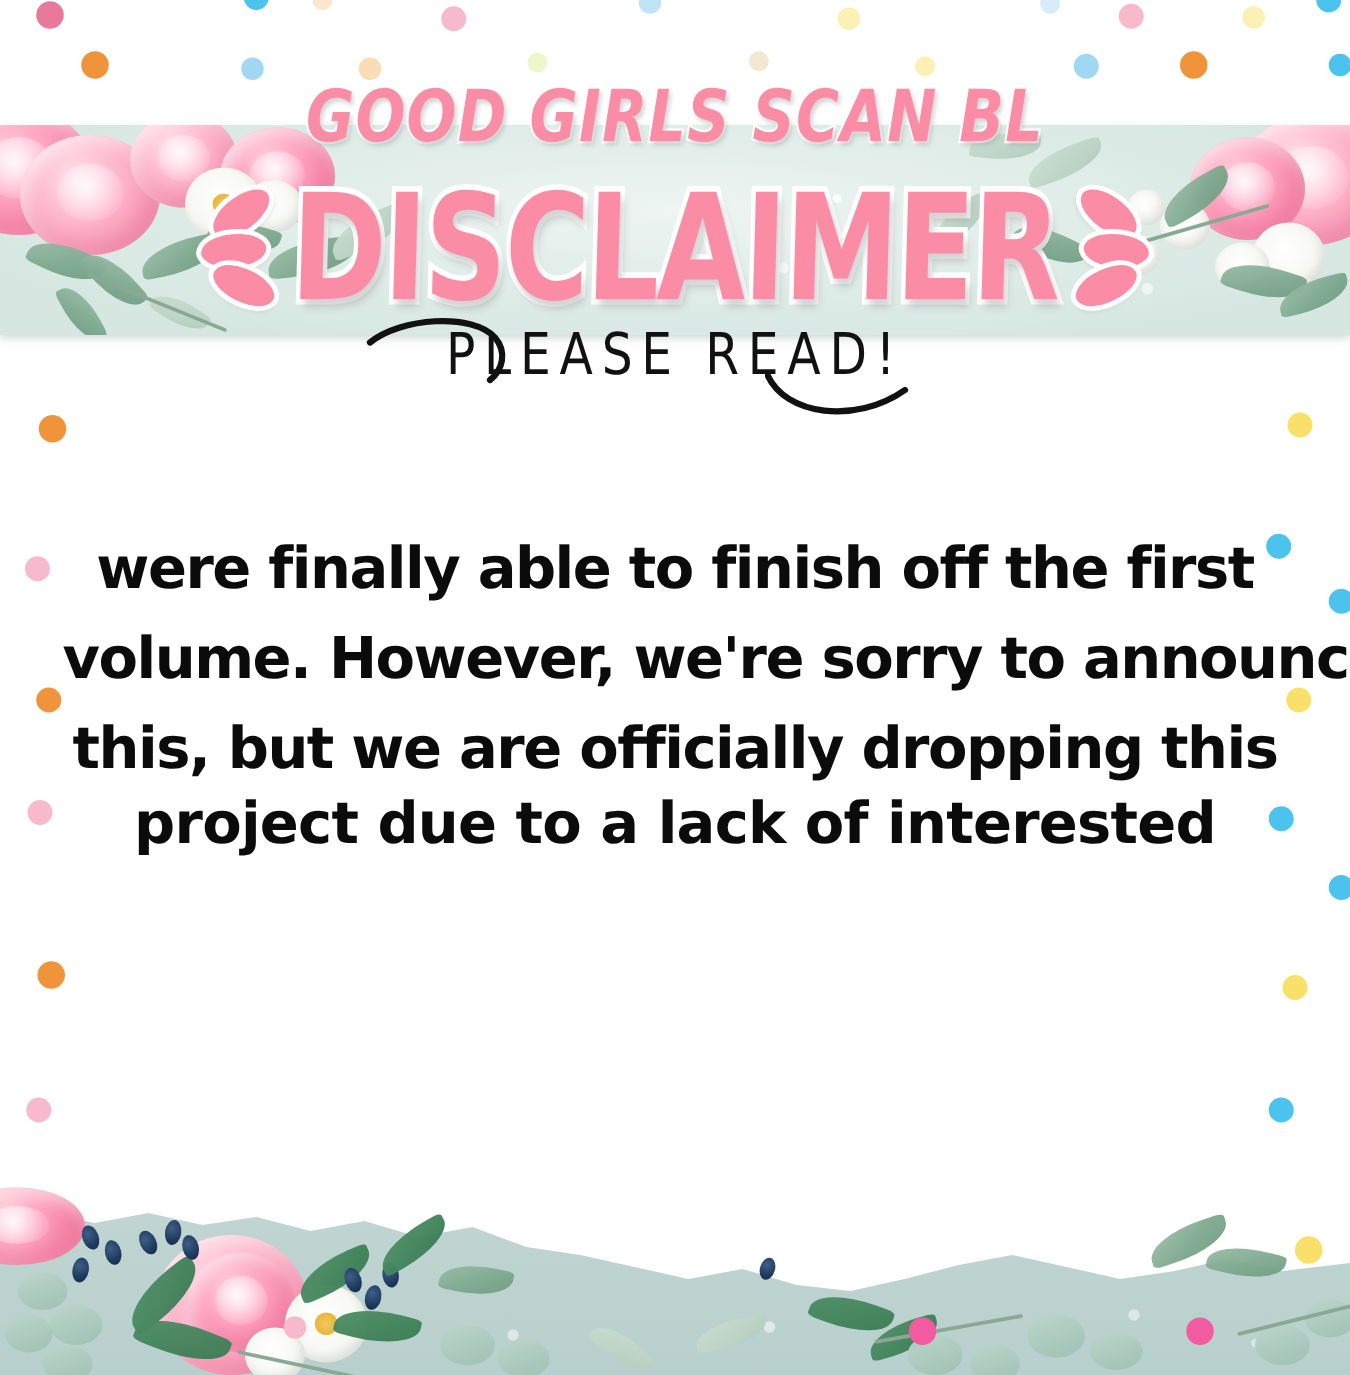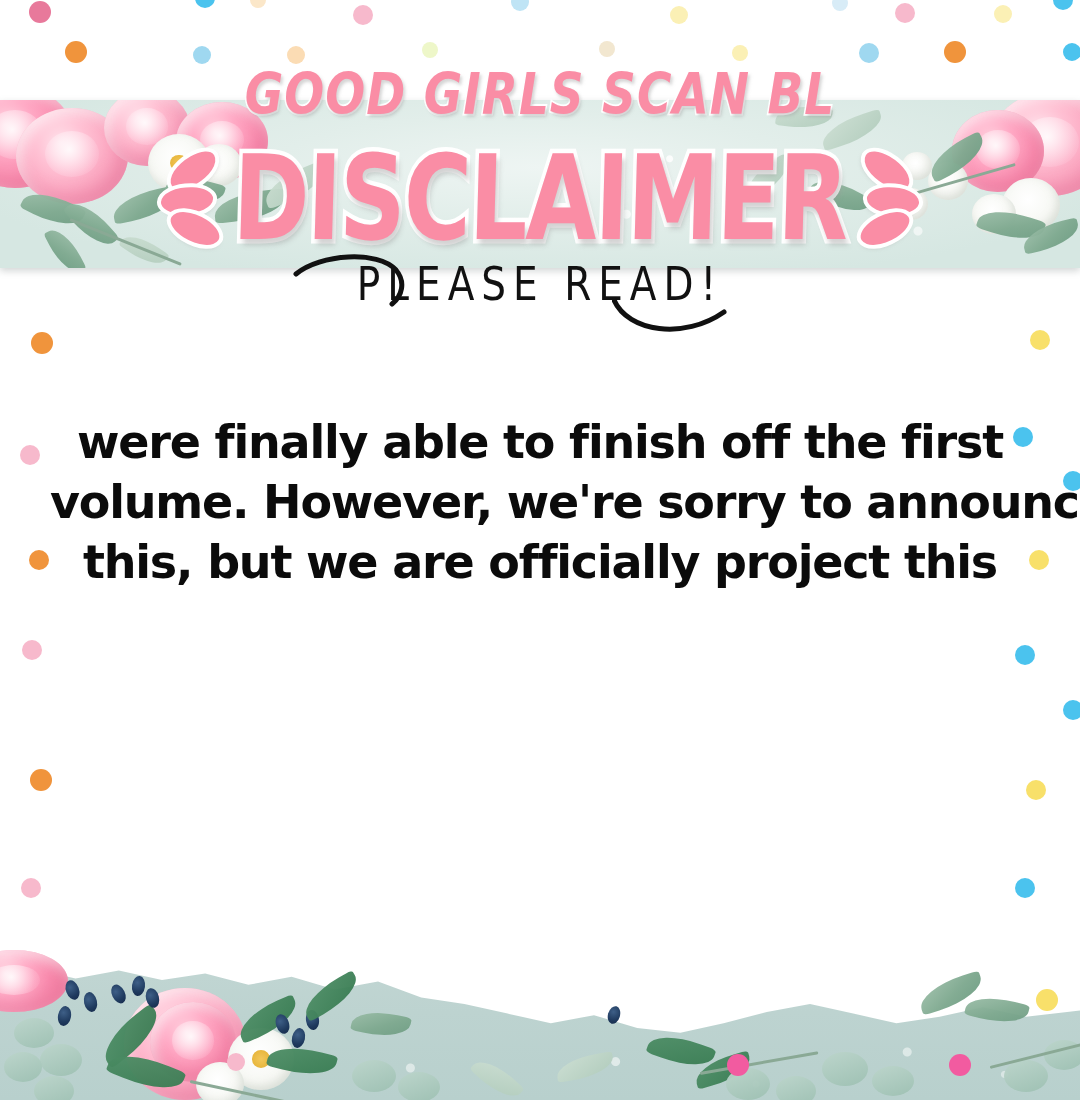--- a/index.html
+++ b/index.html
@@ -206,7 +206,7 @@
     z-index: 5;
   }
   .body-copy .line { display: block; white-space: nowrap; }
-  .body-copy .line.wide { letter-spacing: -1.2px; }
+  .body-copy .line.wide { letter-spacing: -1.2px; margin-top: 12px; }
 
   
   .torn {

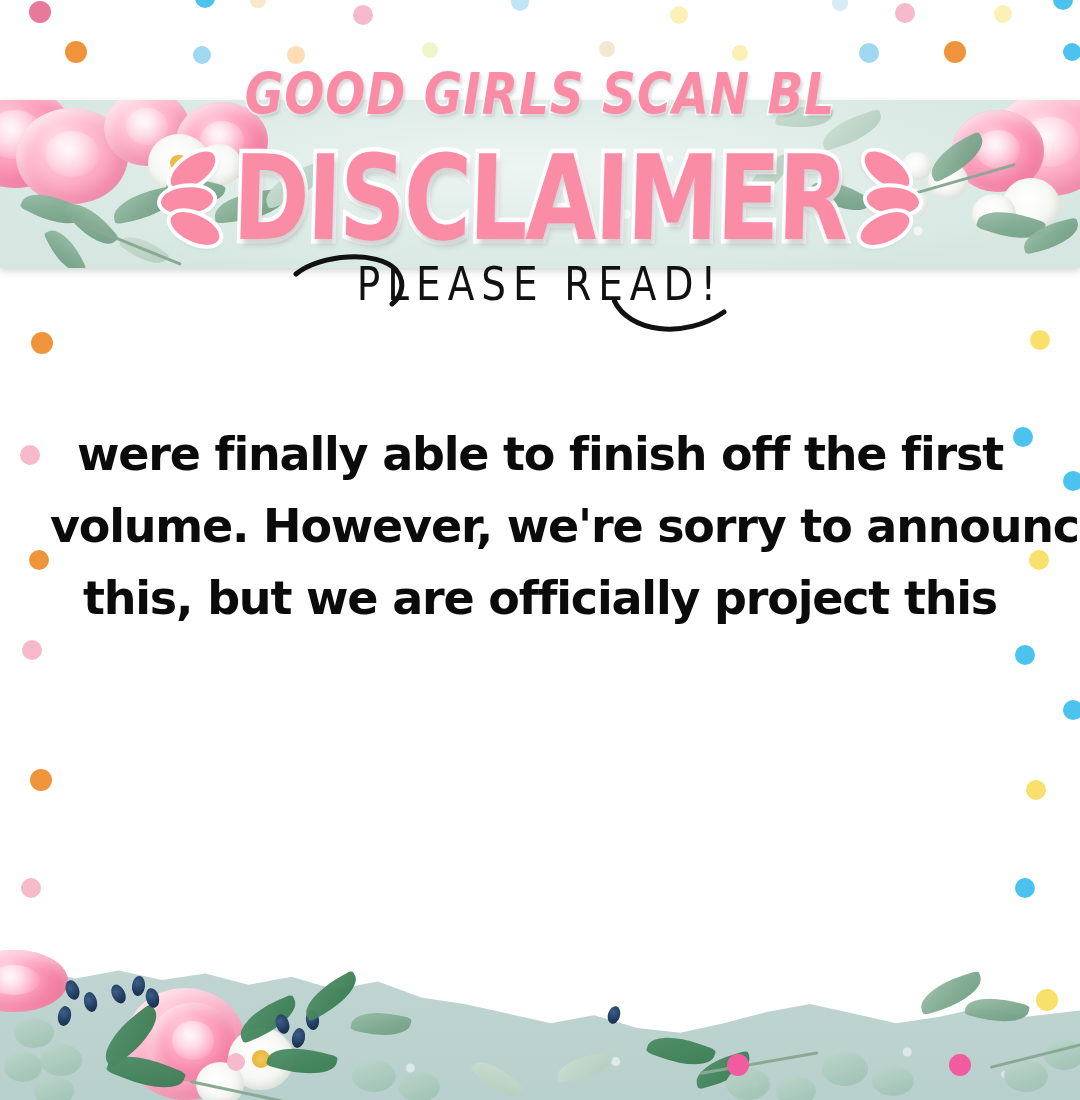--- a/index.html
+++ b/index.html
@@ -378,7 +378,7 @@
   <div class="body-copy" id="body-copy">
       <span class="line wide">were finally able to finish off the first</span>
       <span class="line wide">volume. However, we're sorry to announce</span>
-      <span class="line wide">this, but we are officially project this</span>
+      <span class="line wide">this, but we are officially dropping this</span>
     </div>
 
   <div class="torn">

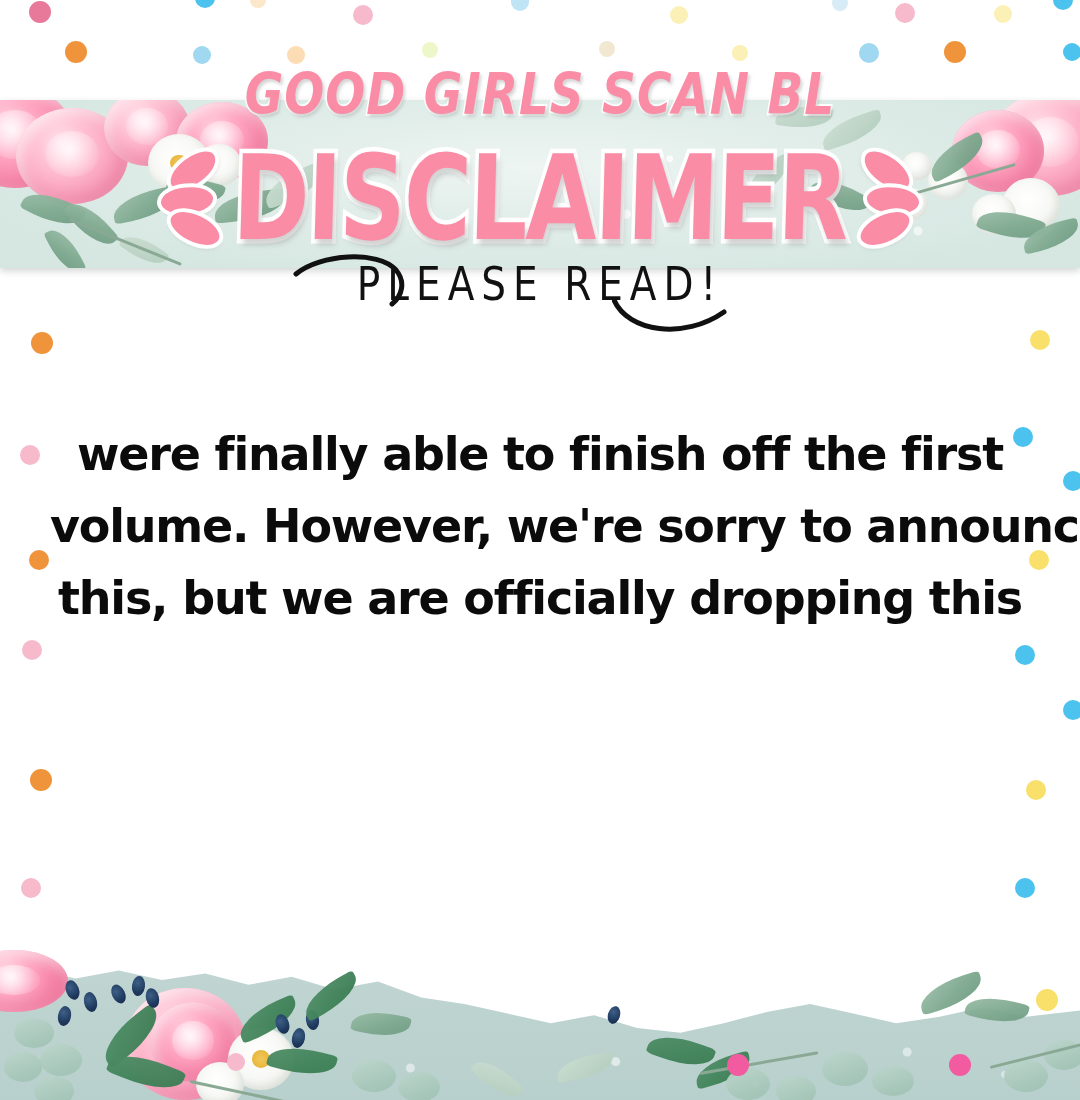--- a/index.html
+++ b/index.html
@@ -379,6 +379,7 @@
       <span class="line wide">were finally able to finish off the first</span>
       <span class="line wide">volume. However, we're sorry to announce</span>
       <span class="line wide">this, but we are officially dropping this</span>
+      <span class="line">project due to a lack of interested</span>
     </div>
 
   <div class="torn">

